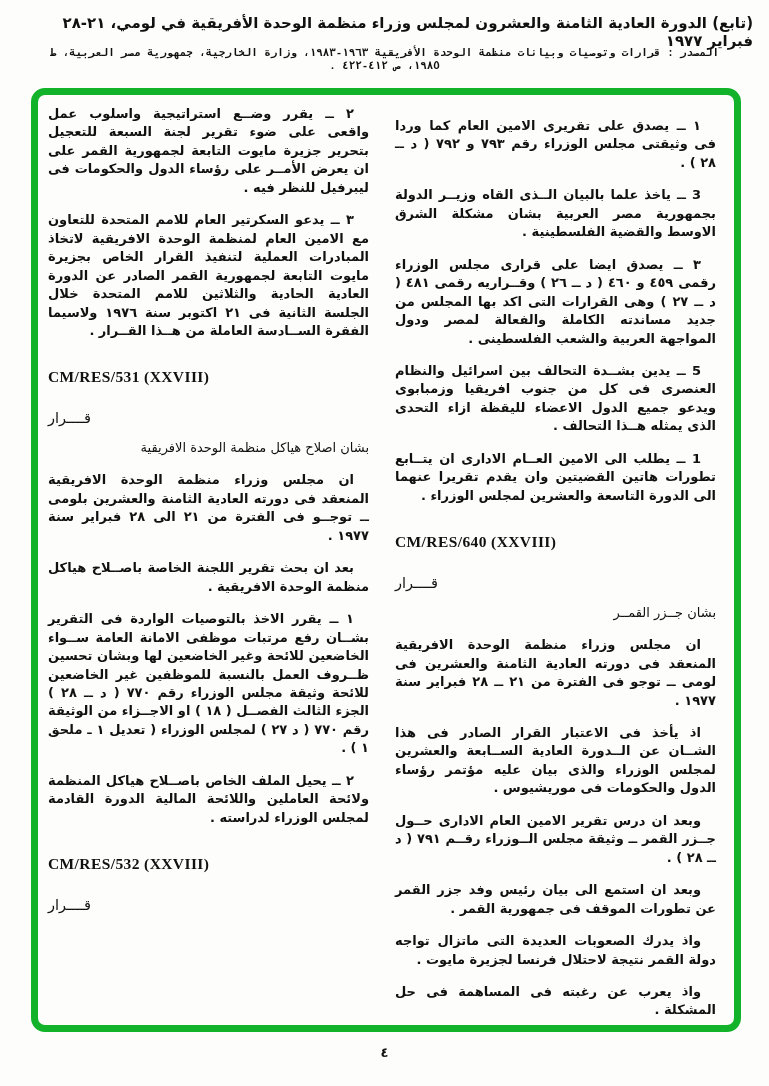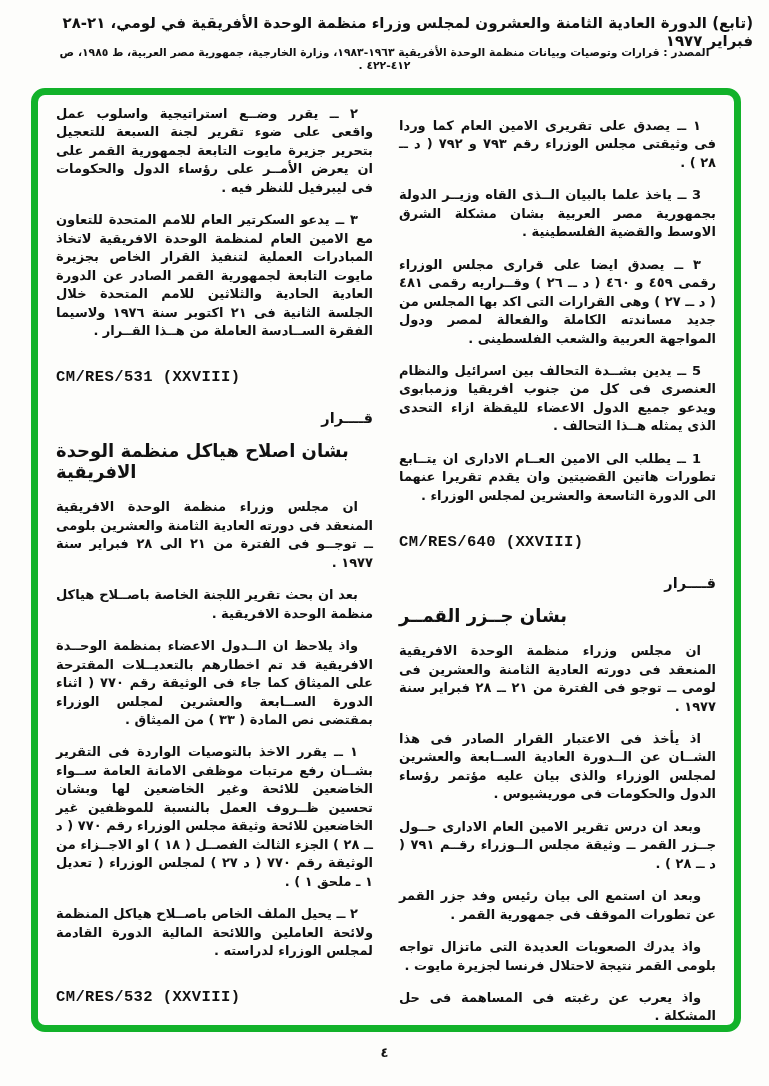--- a/index.html
+++ b/index.html
@@ -17,7 +17,7 @@
   .hdr2{
     position:absolute;top:46px;left:40px;right:40px;
     direction:rtl;text-align:center;
-    font-size:10.8px;font-weight:700;
+    font-size:10.8px;font-weight:700;font-family:Liberation Mono, monospace;
   }
   .doc-box{
     position:absolute;left:31px;top:88px;width:710px;height:944px;

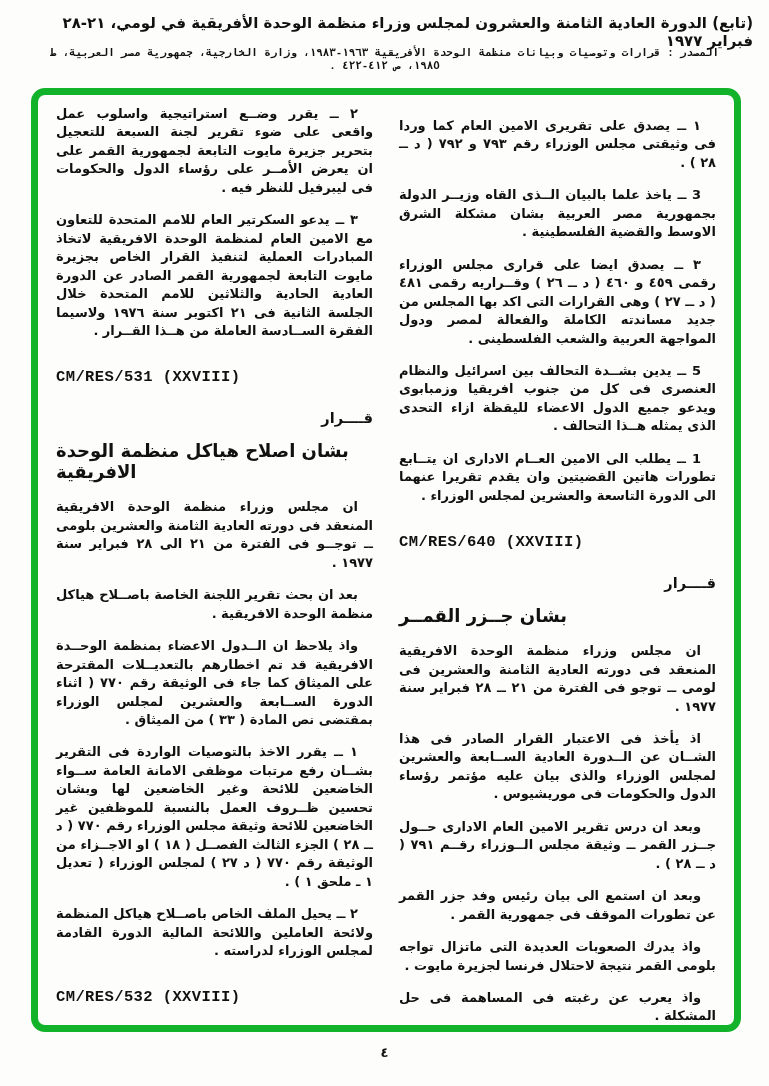--- a/index.html
+++ b/index.html
@@ -22,7 +22,7 @@
   .doc-box{
     position:absolute;left:31px;top:88px;width:710px;height:944px;
     box-sizing:border-box;border:7px solid #12b22a;border-radius:14px;
-    padding:8px 18px 10px 18px;overflow:hidden;background:transparent;
+    padding:8px 18px 10px 10px;overflow:hidden;background:transparent;
   }
   .cols{direction:rtl;display:flex;gap:26px;height:100%;}
   .col{flex:1;min-width:0;}

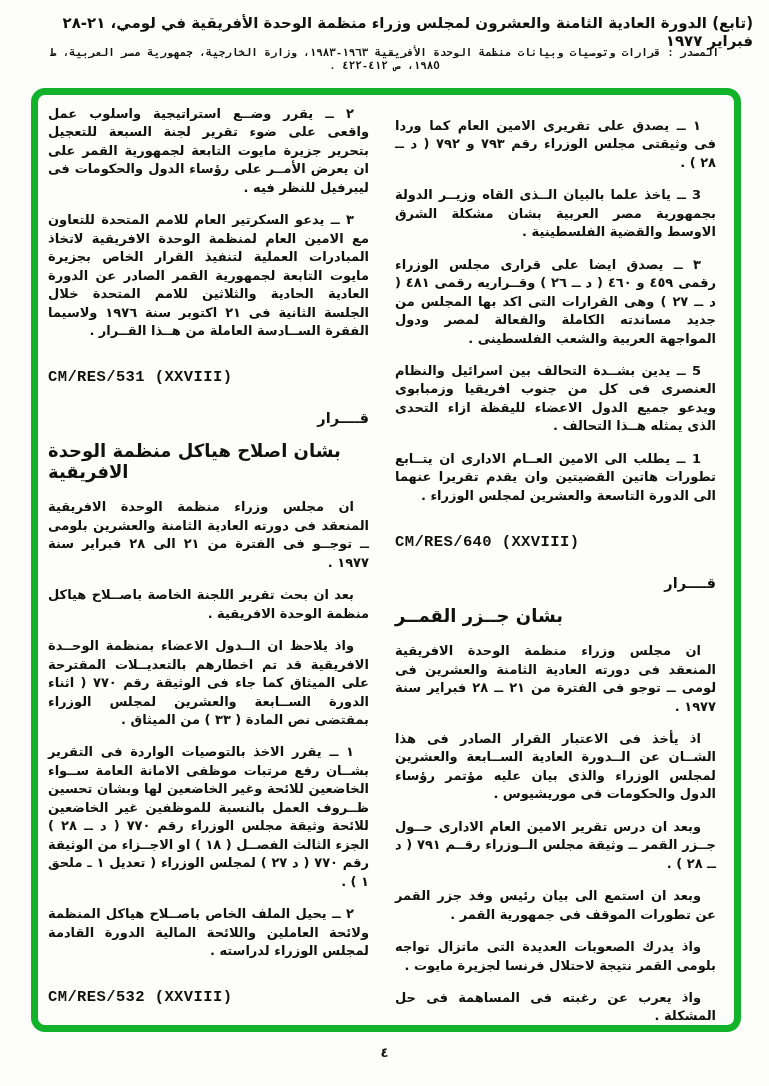--- a/index.html
+++ b/index.html
@@ -35,7 +35,7 @@
   }
   .ref{
     direction:ltr;text-align:left;
-    font-family:Liberation Mono, monospace;
+    font-family:Liberation Serif, serif;
     font-size:15.5px;font-weight:600;letter-spacing:0.4px;
     margin:28px 0 24px 0;
   }

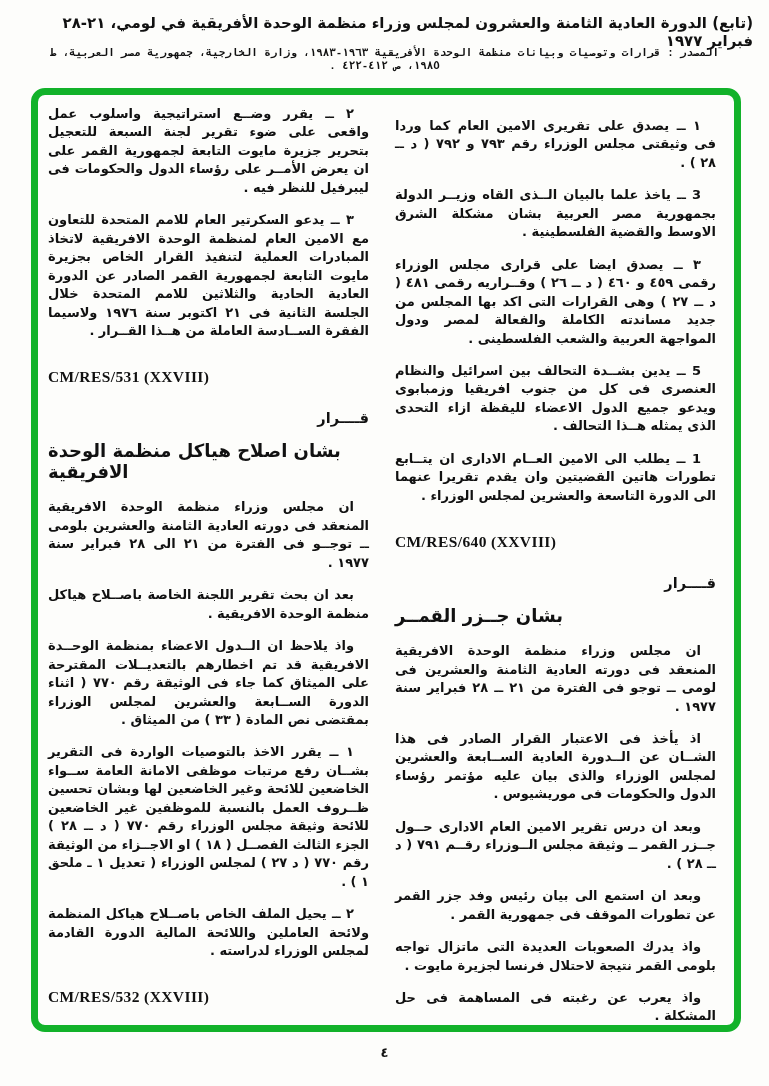--- a/index.html
+++ b/index.html
@@ -40,7 +40,7 @@
     margin:28px 0 24px 0;
   }
   .heading{
-    text-align:right;font-size:14.5px;font-weight:700;margin:0 0 14px 0;
+    text-align:left;font-size:14.5px;font-weight:400;margin:0 0 14px 0;
   }
   .subject{
     text-align:left;font-size:18px;font-weight:700;margin:0 0 16px 0;

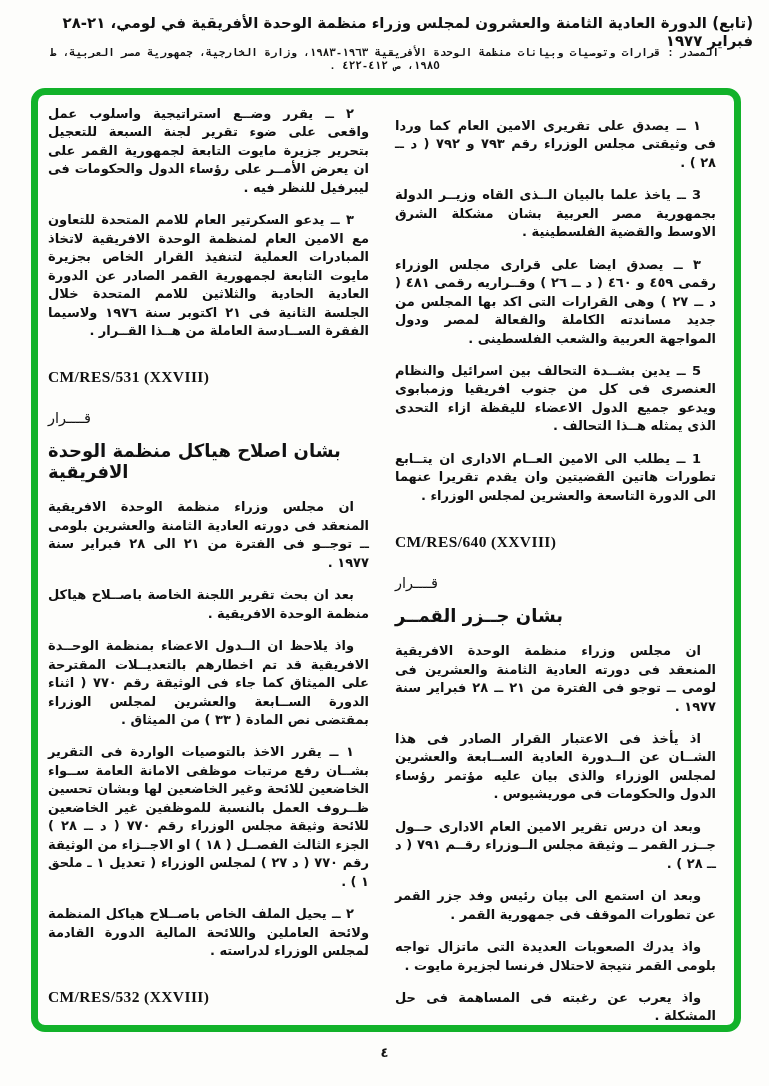--- a/index.html
+++ b/index.html
@@ -43,7 +43,7 @@
     text-align:left;font-size:14.5px;font-weight:400;margin:0 0 14px 0;
   }
   .subject{
-    text-align:left;font-size:18px;font-weight:700;margin:0 0 16px 0;
+    text-align:right;font-size:13px;font-weight:400;margin:0 0 16px 0;
   }
   .page-num{
     position:absolute;bottom:26px;left:0;right:0;

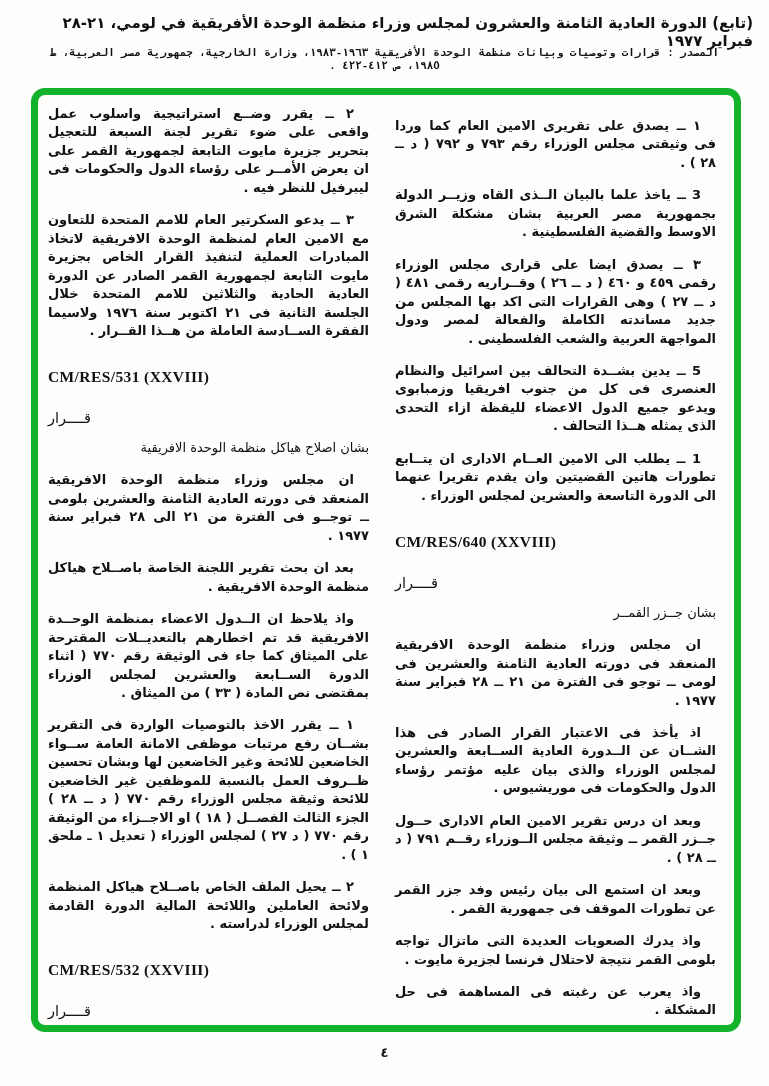--- a/index.html
+++ b/index.html
@@ -82,7 +82,6 @@
           <div class="blk subject">بشان اصلاح هياكل منظمة الوحدة الافريقية</div>
           <p class="blk para">ان مجلس وزراء منظمة الوحدة الافريقية المنعقد فى دورته العادية الثامنة والعشرين بلومى ــ توجــو فى الفترة من ٢١ الى ٢٨ فبراير سنة ١٩٧٧ .</p>
           <p class="blk para">بعد ان بحث تقرير اللجنة الخاصة باصــلاح هياكل منظمة الوحدة الافريقية .</p>
-          <p class="blk para">واذ يلاحظ ان الــدول الاعضاء بمنظمة الوحــدة الافريقية قد تم اخطارهم بالتعديــلات المقترحة على الميثاق كما جاء فى الوثيقة رقم ٧٧٠ ( اثناء الدورة الســابعة والعشرين لمجلس الوزراء بمقتضى نص المادة ( ٣٣ ) من الميثاق .</p>
           <p class="blk para">١ ــ يقرر الاخذ بالتوصيات الواردة فى التقرير بشــان رفع مرتبات موظفى الامانة العامة ســواء الخاضعين للائحة وغير الخاضعين لها وبشان تحسين ظــروف العمل بالنسبة للموظفين غير الخاضعين للائحة وثيقة مجلس الوزراء رقم ٧٧٠ ( د ــ ٢٨ ) الجزء الثالث الفصــل ( ١٨ ) او الاجــزاء من الوثيقة رقم ٧٧٠ ( د ٢٧ ) لمجلس الوزراء ( تعديل ١ ـ ملحق ١ ) .</p>
           <p class="blk para">٢ ــ يحيل الملف الخاص باصــلاح هياكل المنظمة ولائحة العاملين واللائحة المالية الدورة القادمة لمجلس الوزراء لدراسته .</p>
           <div class="blk ref">CM/RES/532  (XXVIII)</div>

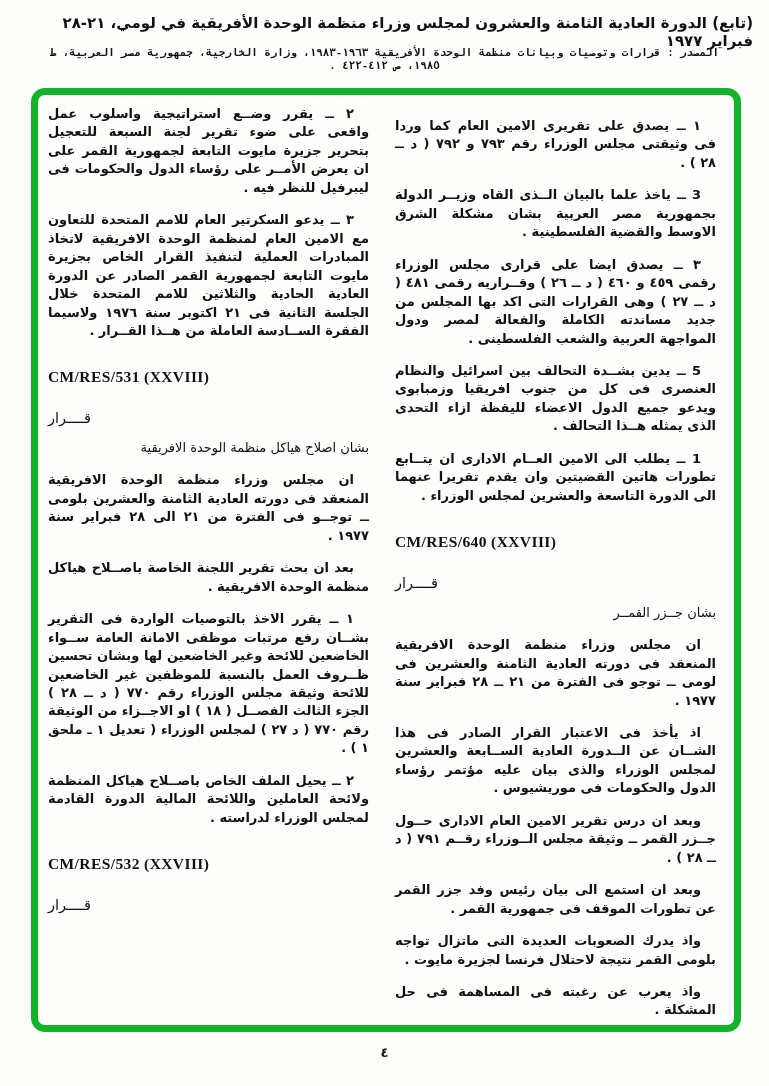--- a/index.html
+++ b/index.html
@@ -71,7 +71,7 @@
           <p class="blk para">اذ يأخذ فى الاعتبار القرار الصادر فى هذا الشــان عن الــدورة العادية الســابعة والعشرين لمجلس الوزراء والذى بيان عليه مؤتمر رؤساء الدول والحكومات فى موريشيوس .</p>
           <p class="blk para">وبعد ان درس تقرير الامين العام الادارى حــول جــزر القمر ــ وثيقة مجلس الــوزراء رقــم ٧٩١ ( د ــ ٢٨ ) .</p>
           <p class="blk para">وبعد ان استمع الى بيان رئيس وفد جزر القمر عن تطورات الموقف فى جمهورية القمر .</p>
-          <p class="blk para">واذ يدرك الصعوبات العديدة التى ماتزال تواجه بلومى القمر نتيجة لاحتلال فرنسا لجزيرة مايوت .</p>
+          <p class="blk para">واذ يدرك الصعوبات العديدة التى ماتزال تواجه دولة القمر نتيجة لاحتلال فرنسا لجزيرة مايوت .</p>
           <p class="blk para">واذ يعرب عن رغبته فى المساهمة فى حل المشكلة .</p>
         </div>
       <div class="col col-left">

